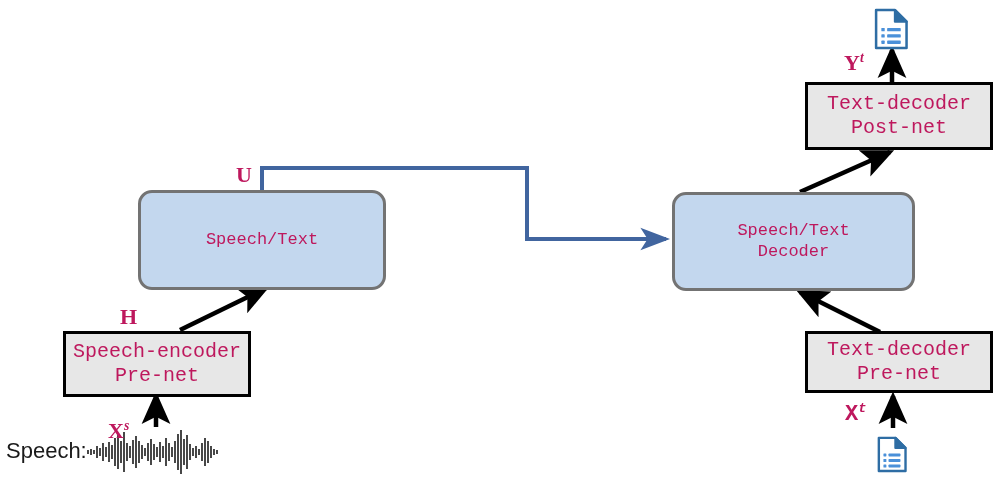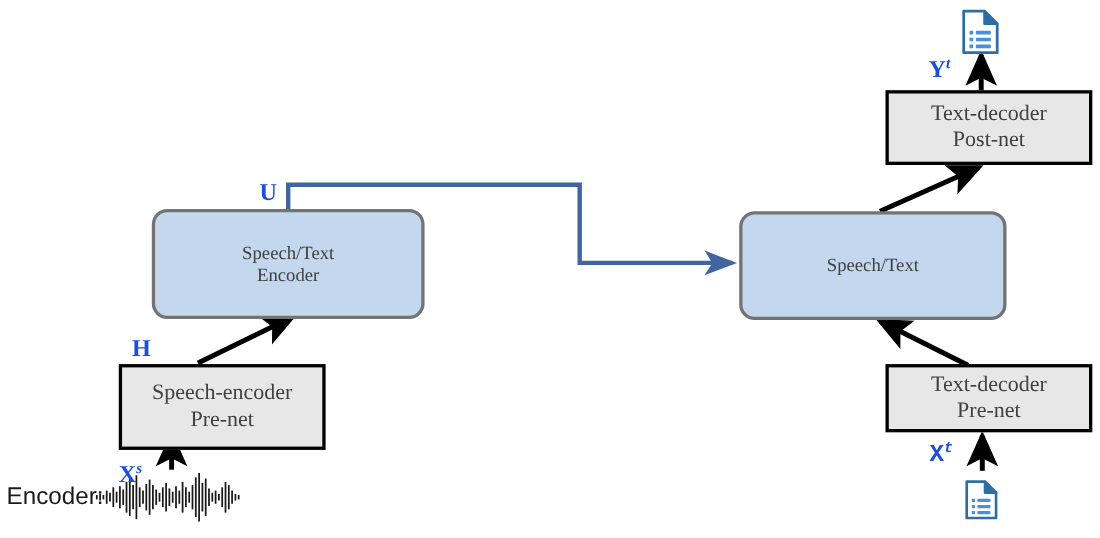--- a/index.html
+++ b/index.html
@@ -47,7 +47,7 @@
     font-family: "Liberation Serif", serif;
     font-weight: bold;
     font-size: 22px;
-    color: #1d4ed8;
+    color: #be185d;
     white-space: nowrap;
     user-select: none;
   }

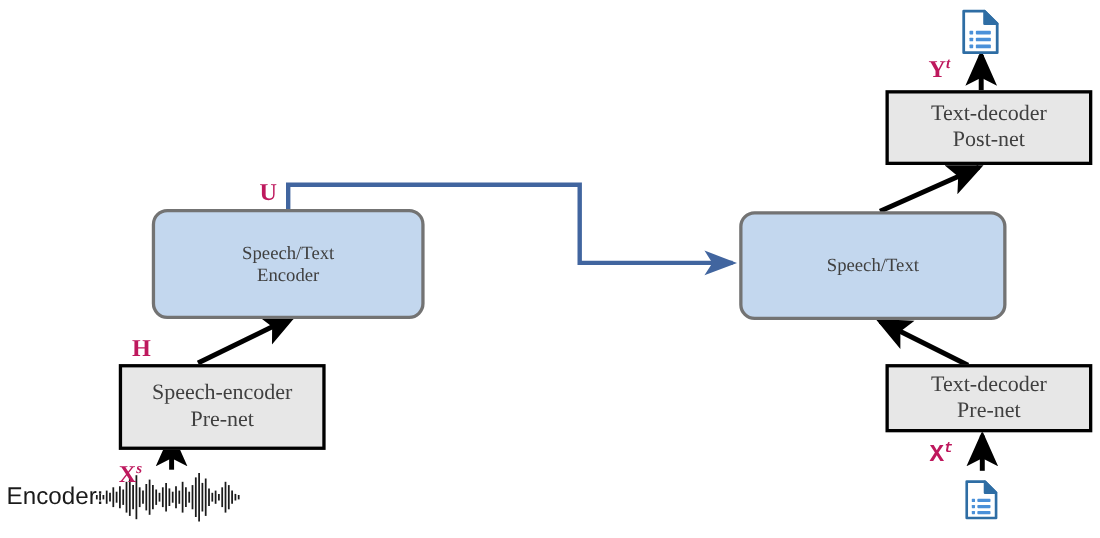--- a/index.html
+++ b/index.html
@@ -23,8 +23,8 @@
     align-items: center;
     justify-content: center;
     text-align: center;
-    color: #404040;
-    font-family: Liberation Serif, serif;
+    color: #be185d;
+    font-family: Liberation Mono, monospace;
     line-height: 1.18;
     user-select: none;
   }

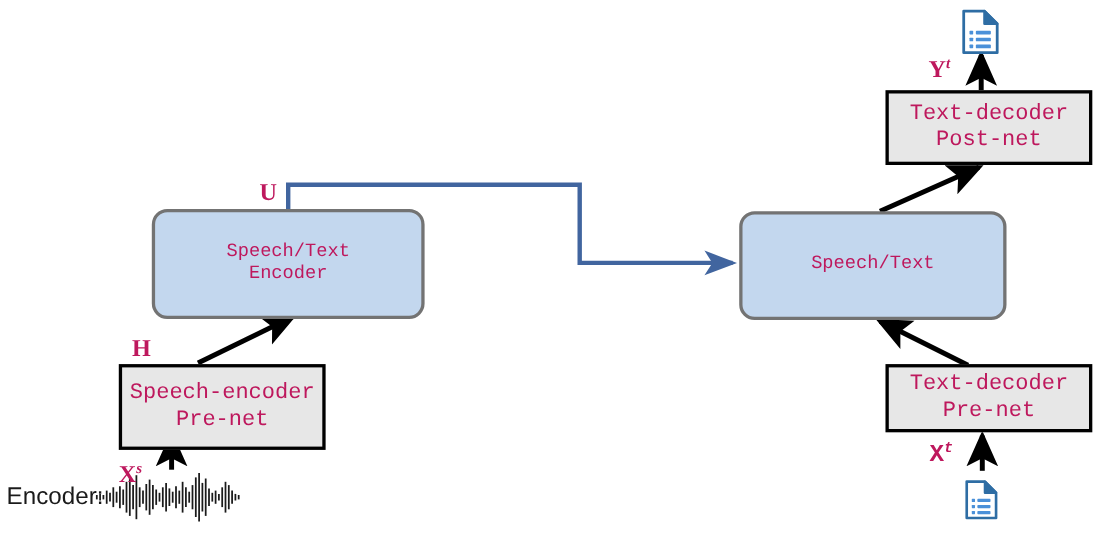--- a/index.html
+++ b/index.html
@@ -196,7 +196,6 @@
 
   <div class="box box-blue" style="left:138px; top:190px; width:248px; height:100px;">
     <span class="box-line">Speech/Text</span>
-    <span class="box-line">Encoder</span>
   </div>
 
   <div class="box box-gray" style="left:63px; top:331px; width:188px; height:78px;margin-left:45px;">

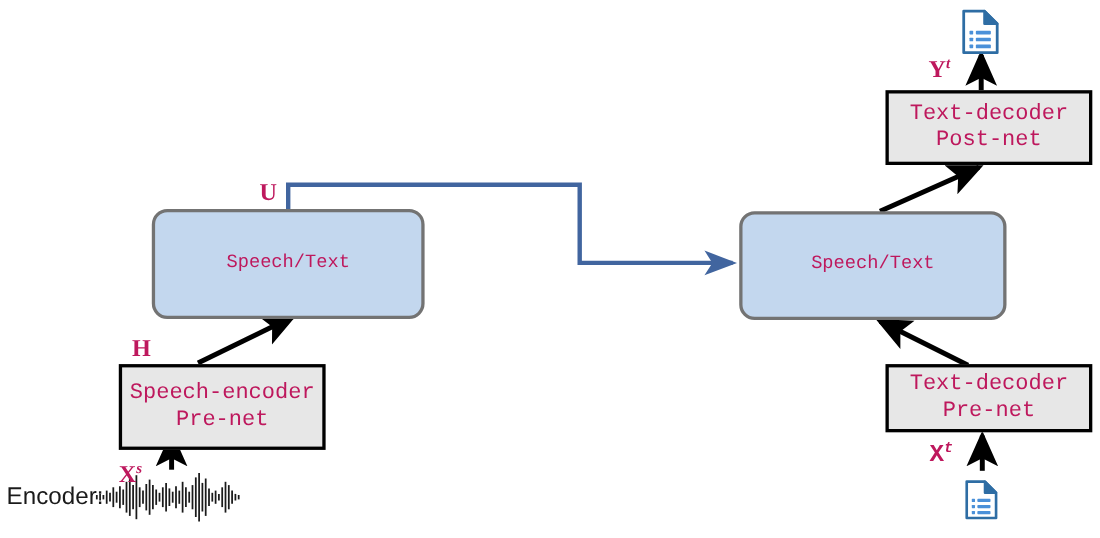--- a/index.html
+++ b/index.html
@@ -205,6 +205,7 @@
 
   <div class="box box-blue" style="left:672px; top:192px; width:243px; height:99px;">
     <span class="box-line">Speech/Text</span>
+    <span class="box-line">Decoder</span>
   </div>
 
   <div class="box box-gray" style="left:805px; top:331px; width:188px; height:62px;">

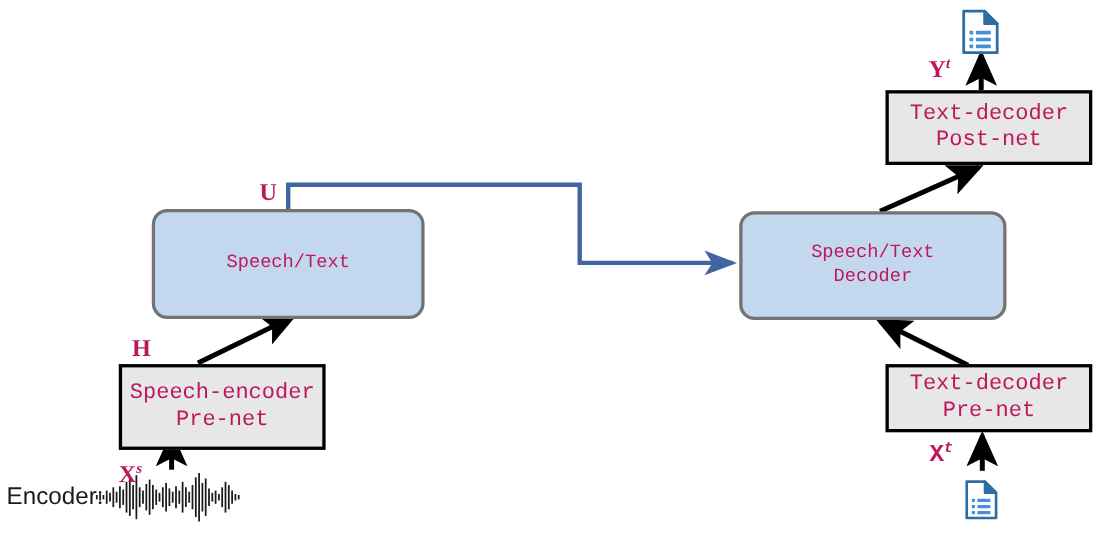--- a/index.html
+++ b/index.html
@@ -198,7 +198,7 @@
     <span class="box-line">Speech/Text</span>
   </div>
 
-  <div class="box box-gray" style="left:63px; top:331px; width:188px; height:78px;margin-left:45px;">
+  <div class="box box-gray" style="left:63px; top:331px; width:188px; height:66px;">
     <span class="box-line">Speech-encoder</span>
     <span class="box-line">Pre-net</span>
   </div>

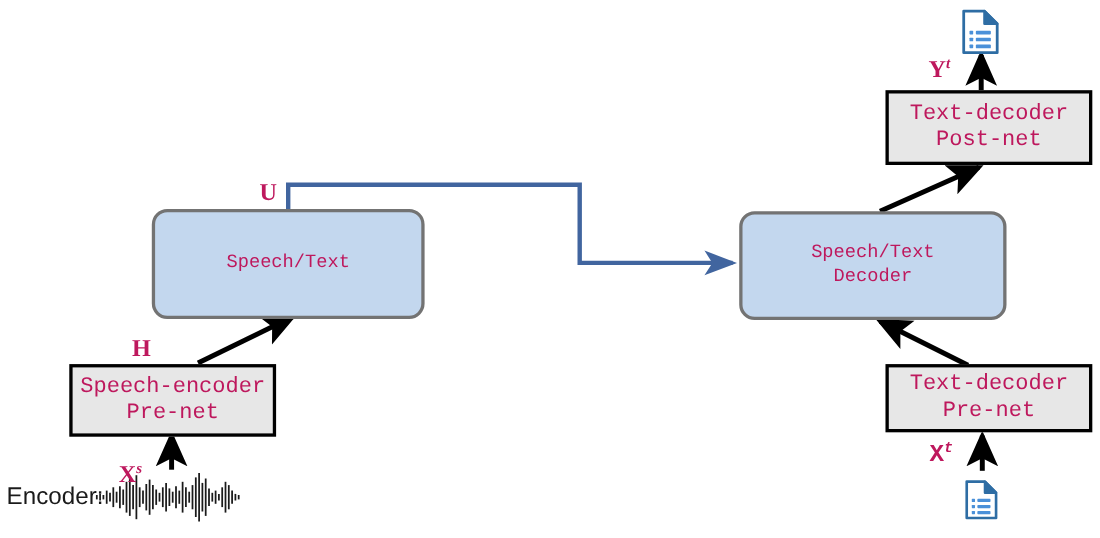--- a/index.html
+++ b/index.html
@@ -228,7 +228,7 @@
 
   <div class="math" style="left:844px; top:50px;"><span>Y</span><sup>t</sup></div>
 
-  <div class="plain-label" style="left:6px; top:438px;">Encoder:</div>
+  <div class="plain-label" style="left:6px; top:438px;">Speech:</div>
 
 </div>
 

